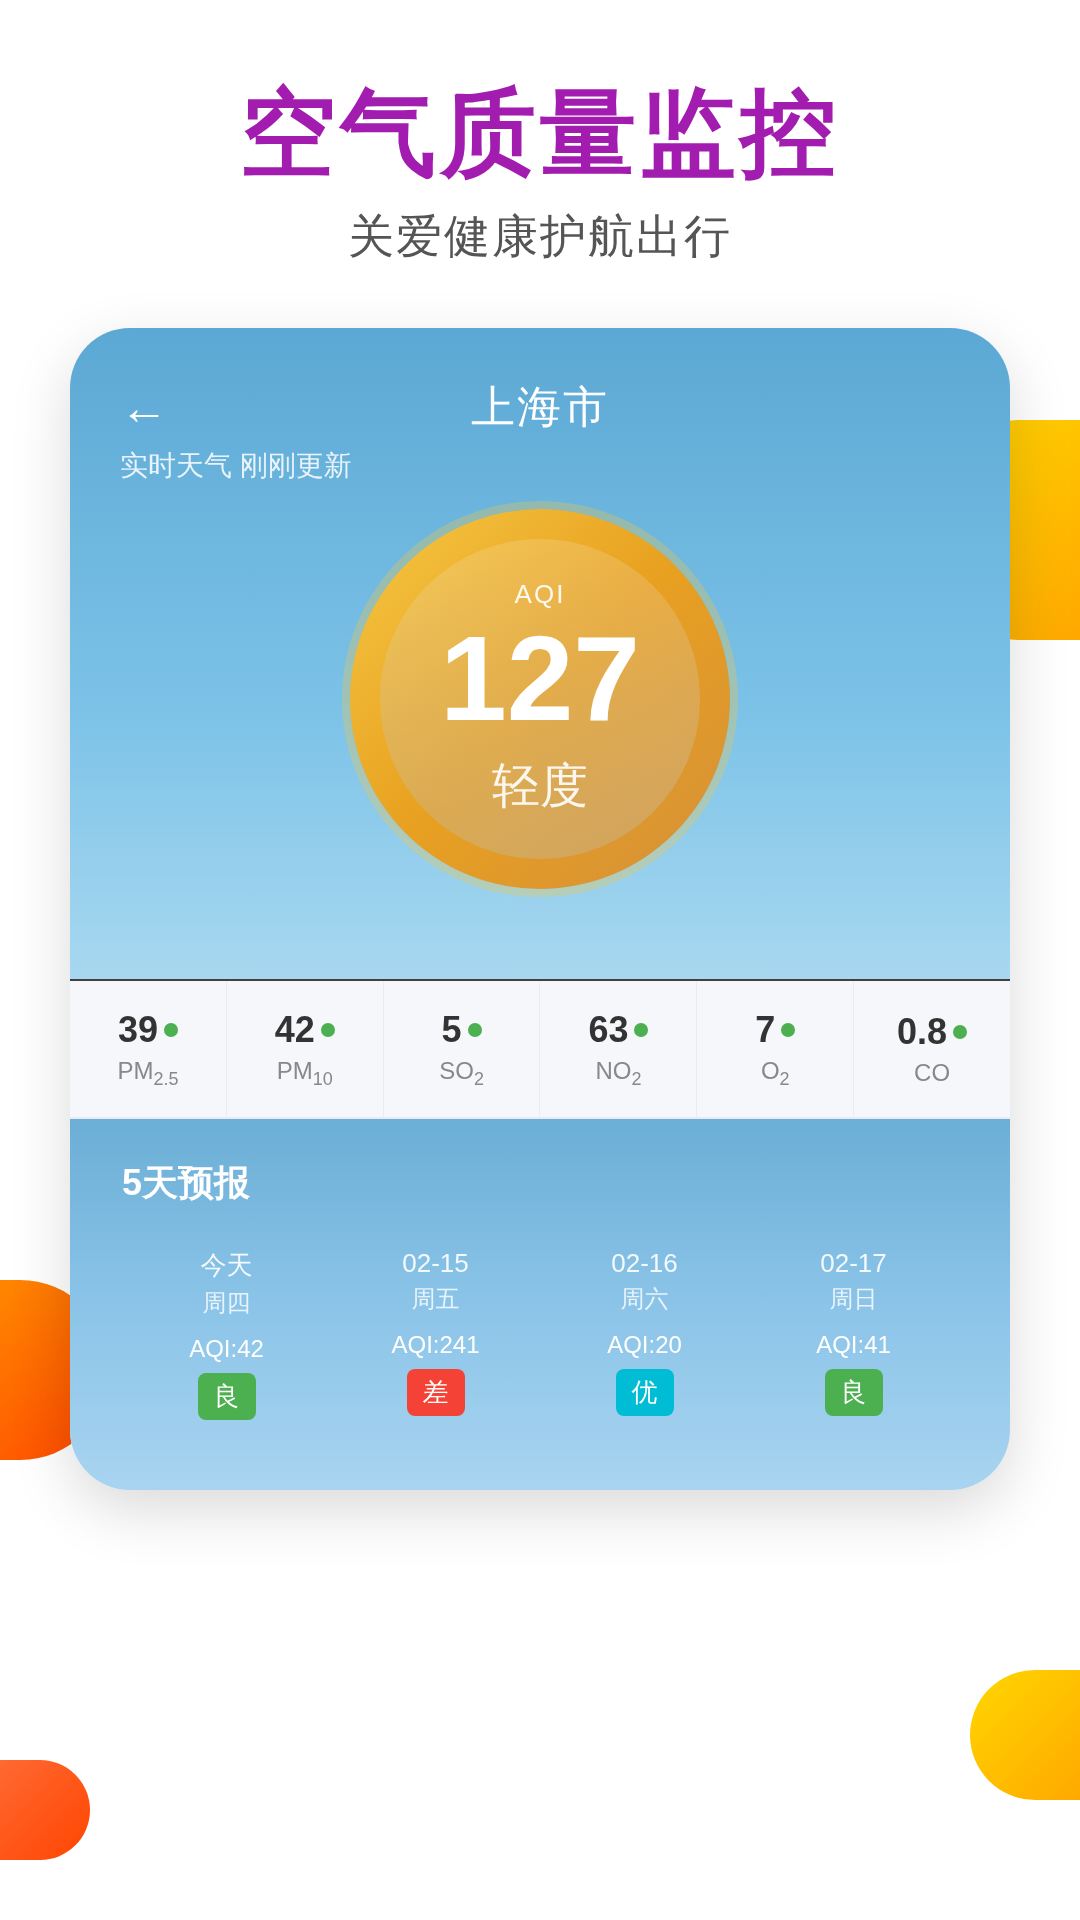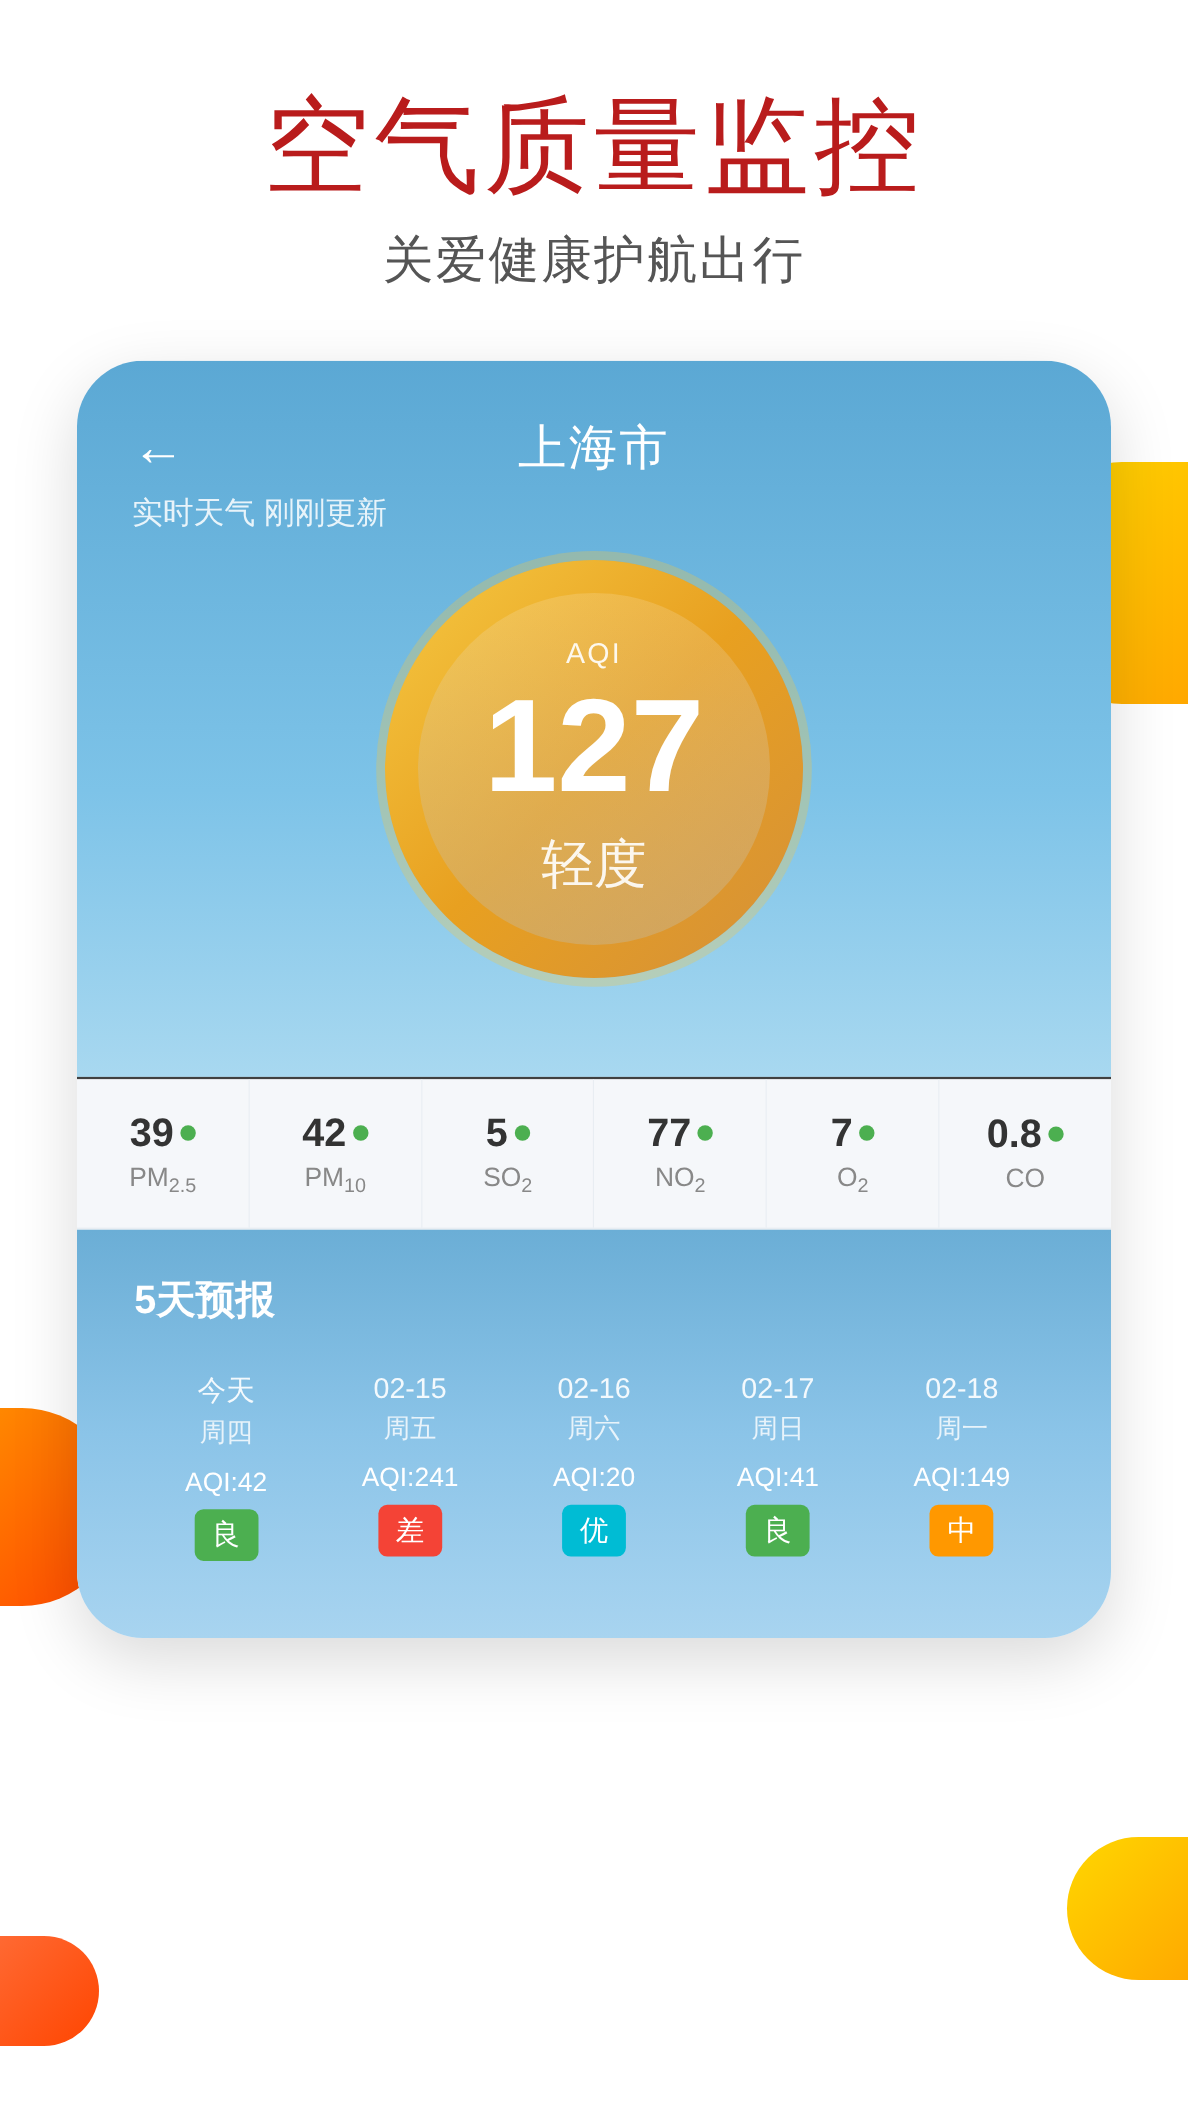--- a/index.html
+++ b/index.html
@@ -20,8 +20,8 @@
     }
     .main-title {
       font-size: 96px;
-      font-weight: 400;
-      color: #b91c1c;
+      font-weight: 700;
+      color: #a21caf;
       letter-spacing: 4px;
       line-height: 1.1;
     }

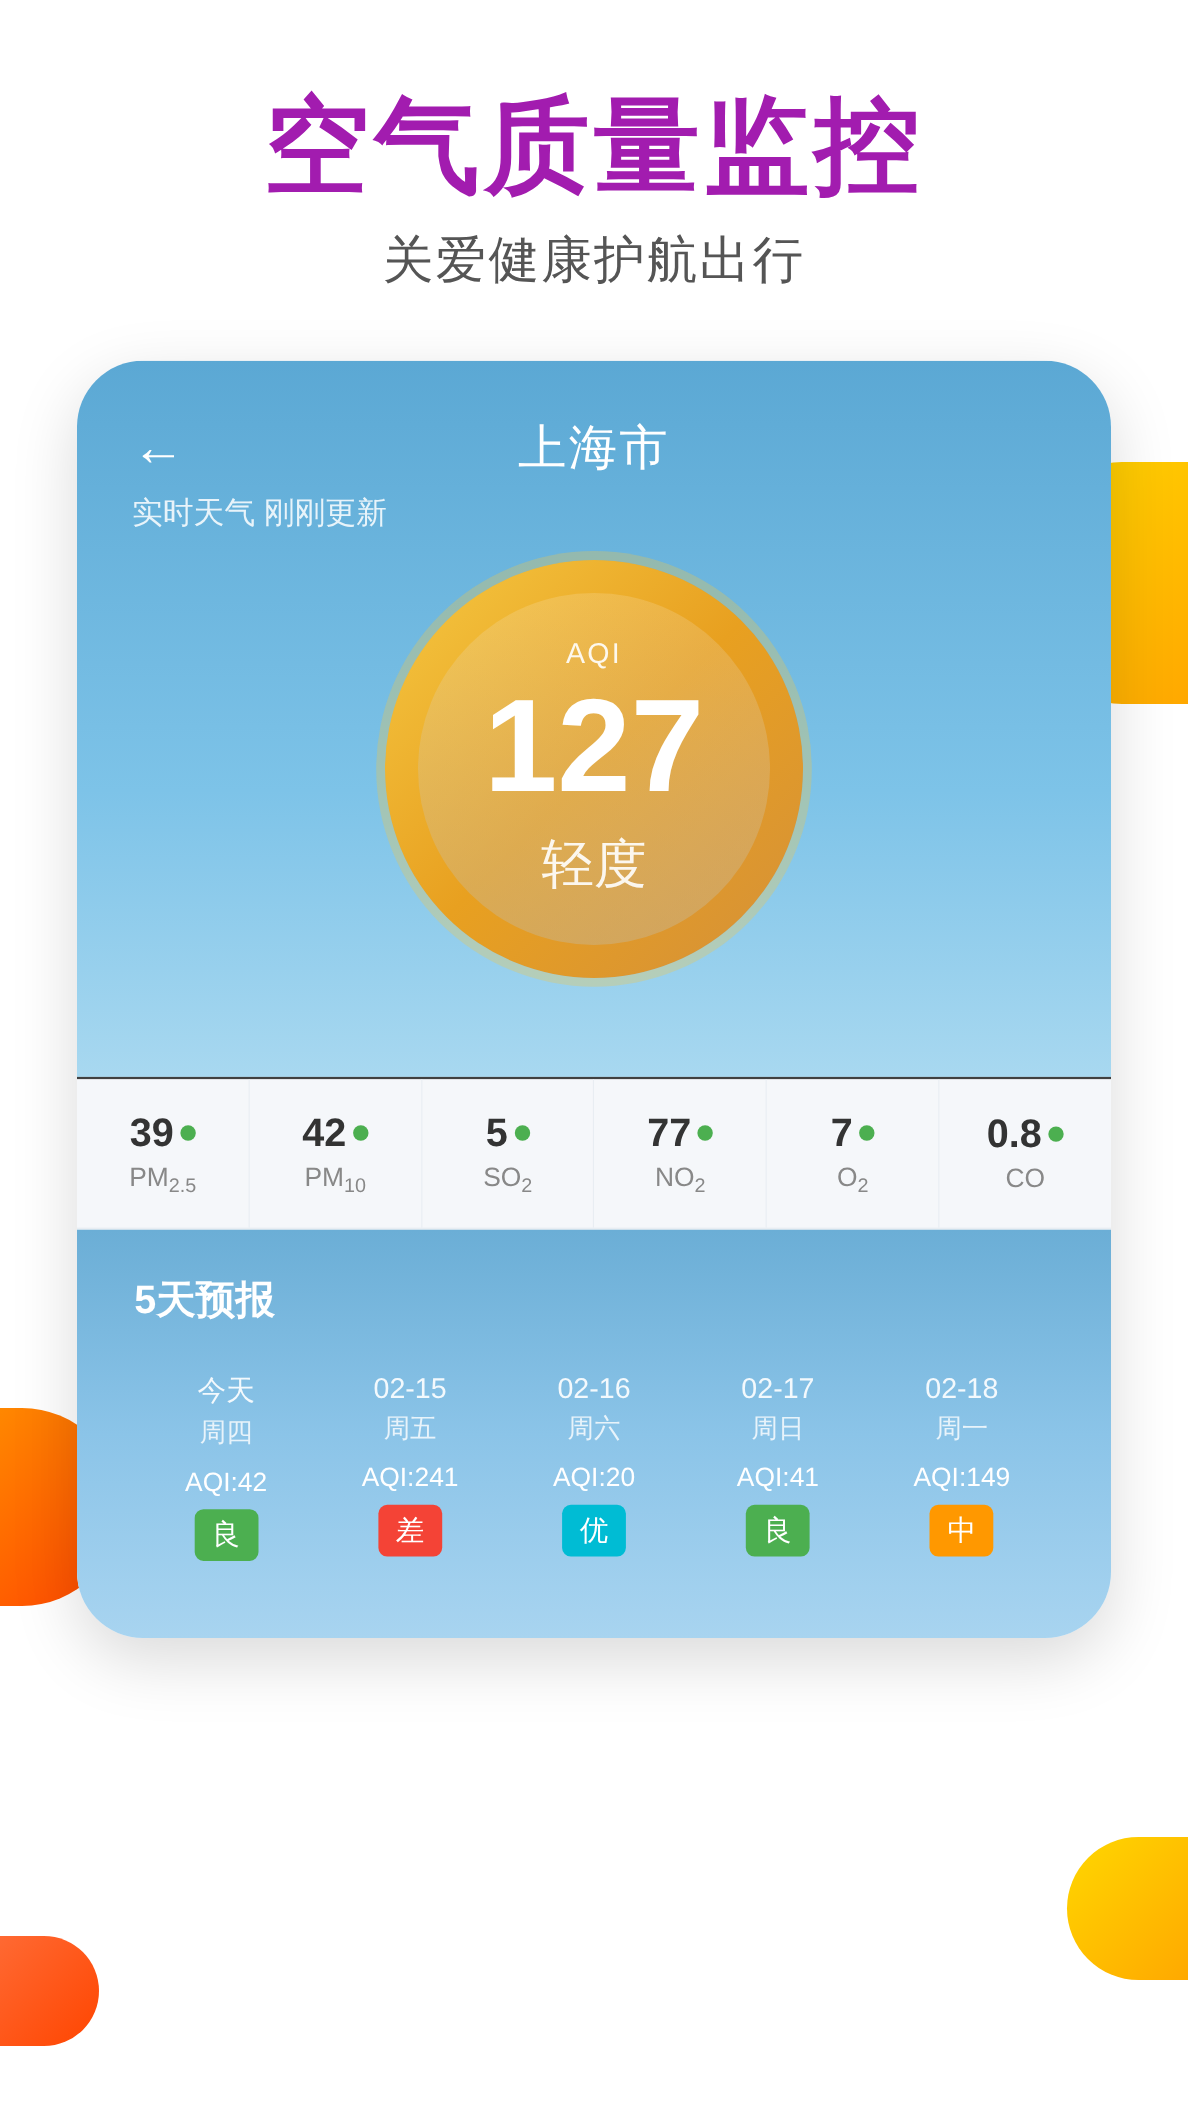--- a/index.html
+++ b/index.html
@@ -323,7 +323,7 @@
   </div>
         <div class="metric-item">
     <div class="metric-value-row">
-      <span class="metric-value">77</span>
+      <span class="metric-value">63</span>
       <span class="metric-dot" style="background:#4CAF50"></span>
     </div>
     <div class="metric-name">NO<sub>2</sub></div>

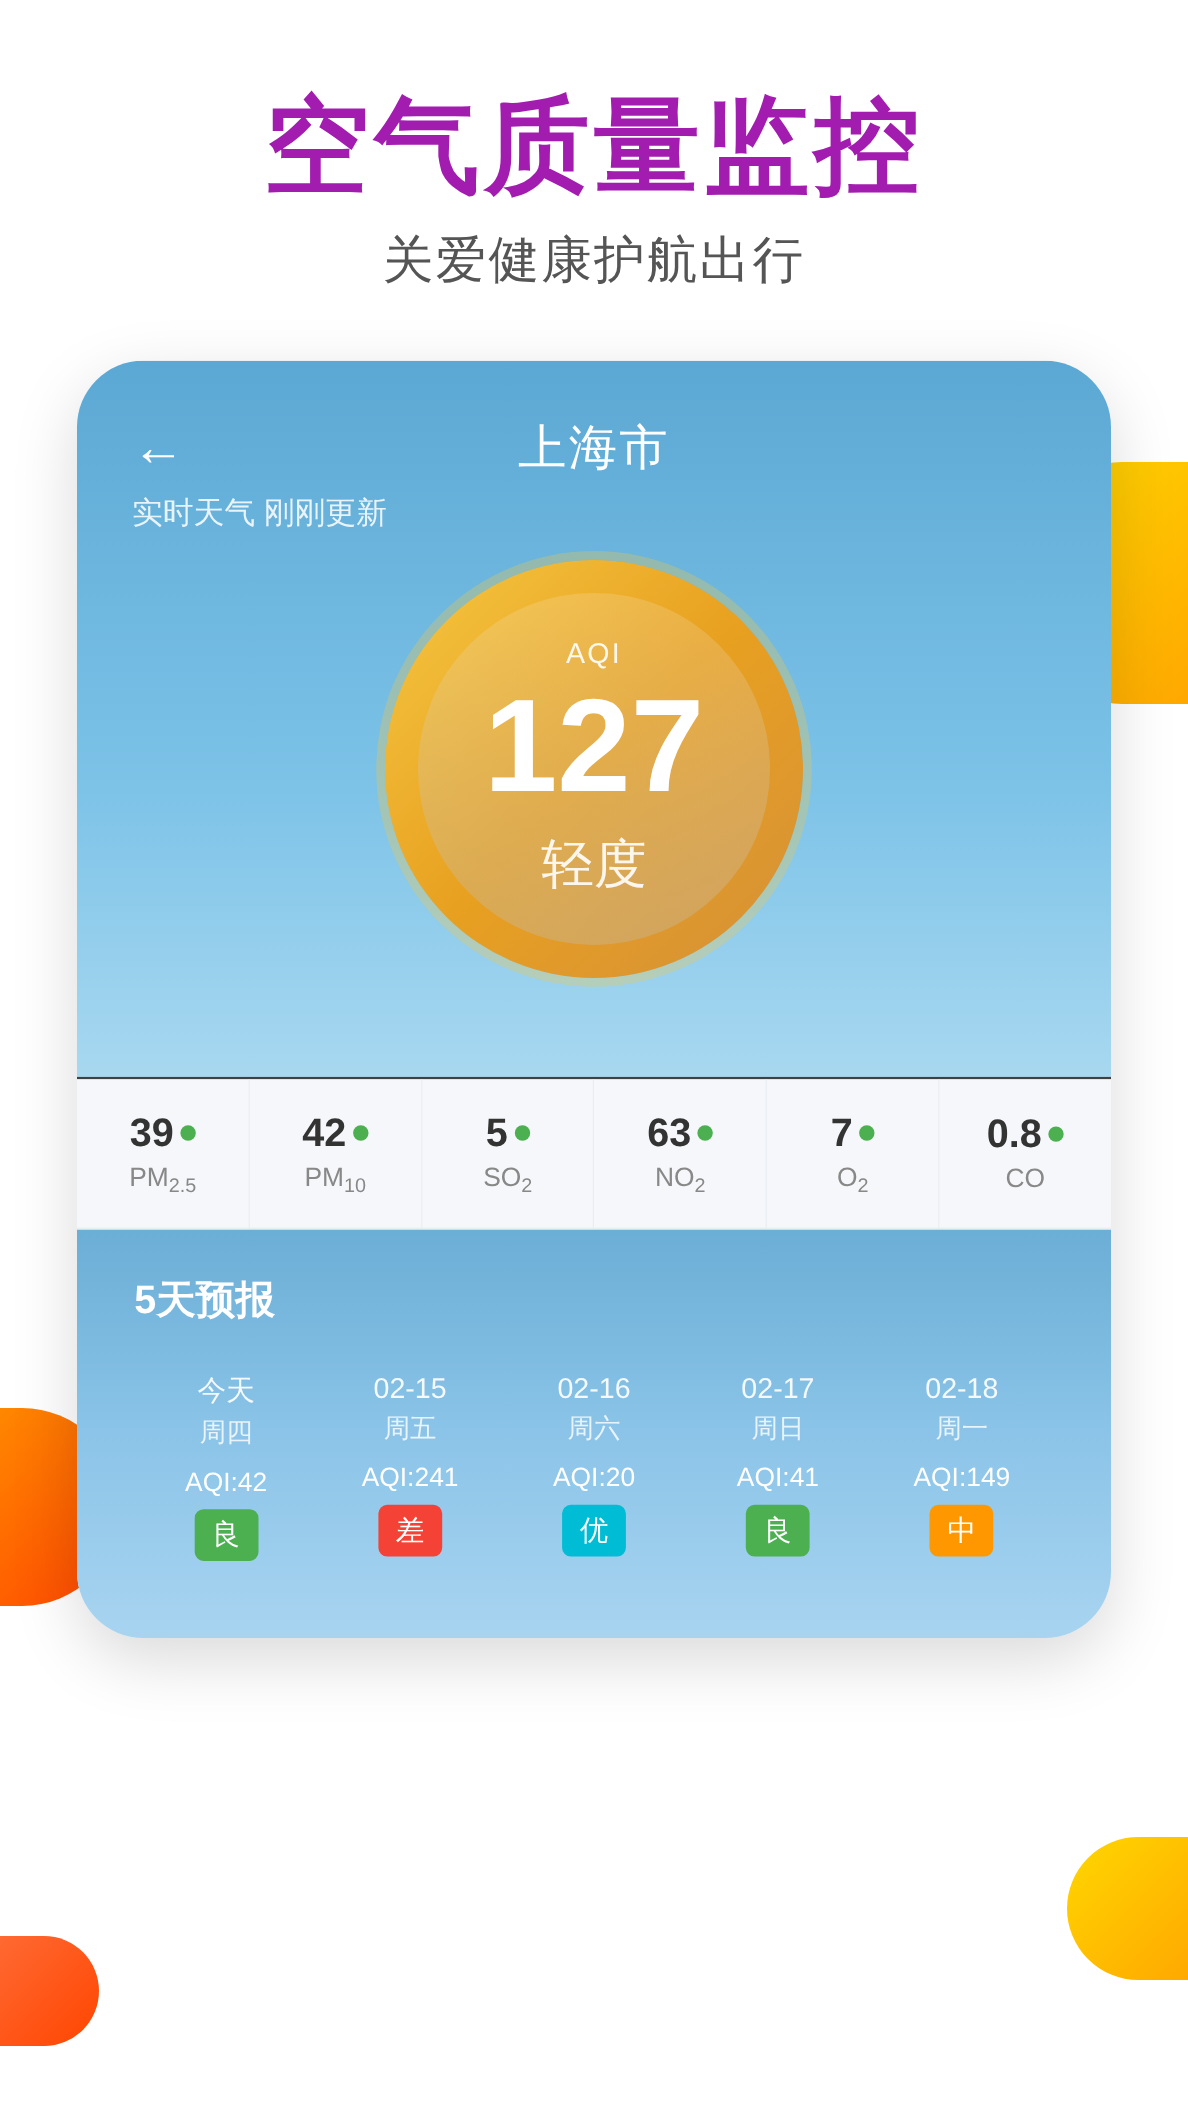--- a/index.html
+++ b/index.html
@@ -372,12 +372,6 @@
     <div class="forecast-aqi-text">AQI:41</div>
     <span class="forecast-badge badge-good">良</span>
   </div>
-        <div class="forecast-day">
-    <div class="forecast-date">02-18</div>
-    <div class="forecast-weekday">周一</div>
-    <div class="forecast-aqi-text">AQI:149</div>
-    <span class="forecast-badge badge-medium">中</span>
-  </div>
       </div>
   </div>
 

